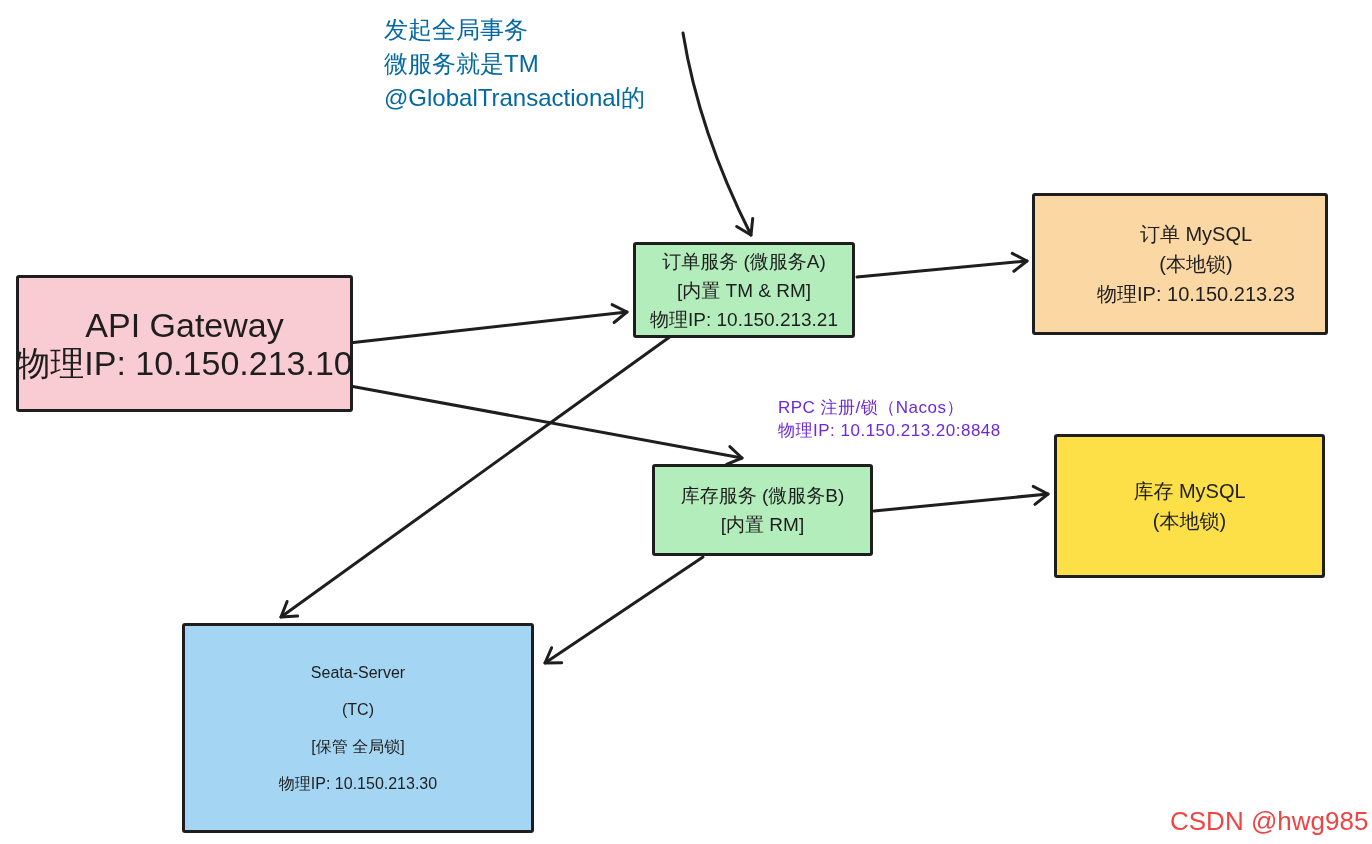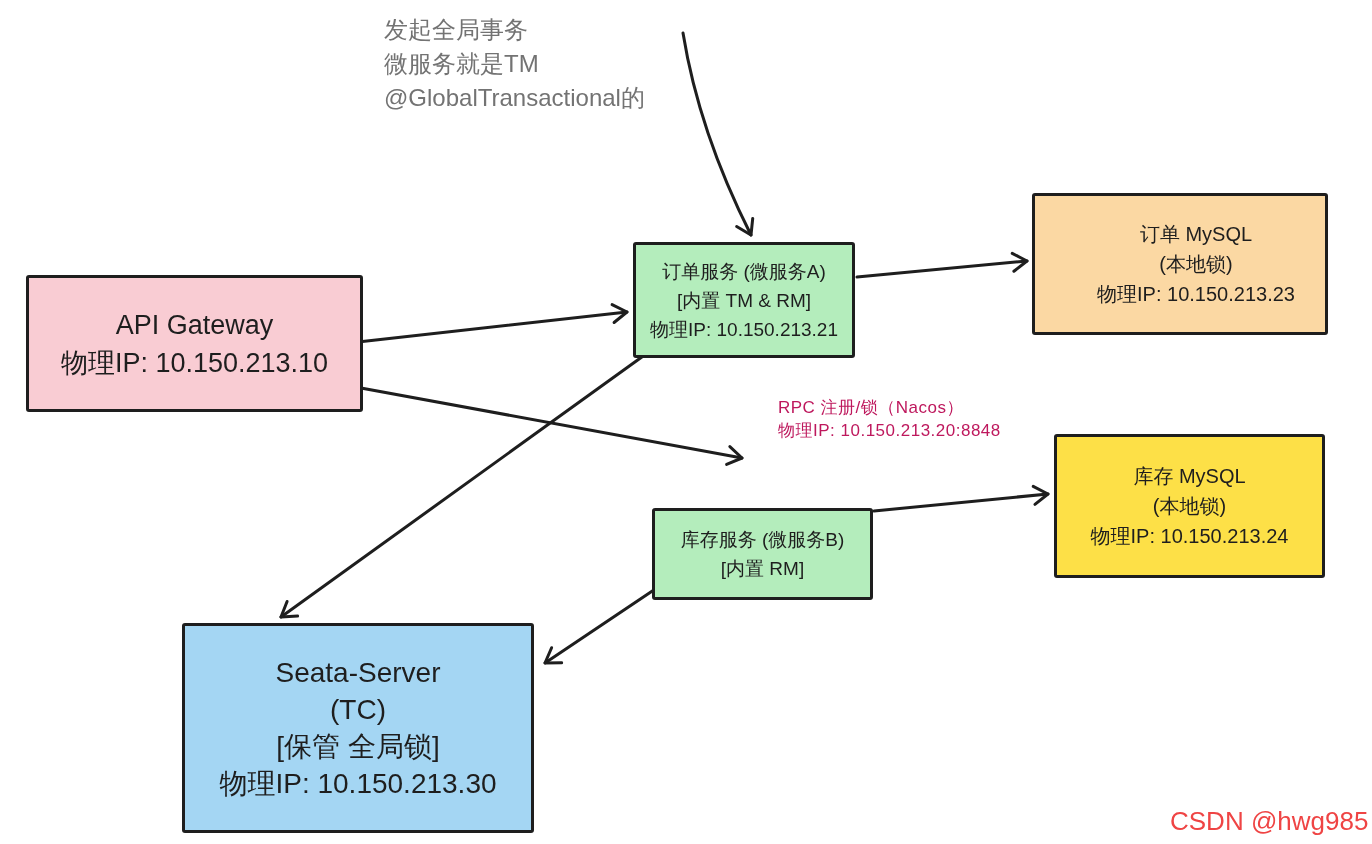--- a/index.html
+++ b/index.html
@@ -45,7 +45,7 @@
     left: 384px; top: 13px;
     font-size: 24px;
     line-height: 34px;
-    color: #737373;
+    color: #0369a1;
   }
   .nacos-note {
     left: 778px; top: 396px;

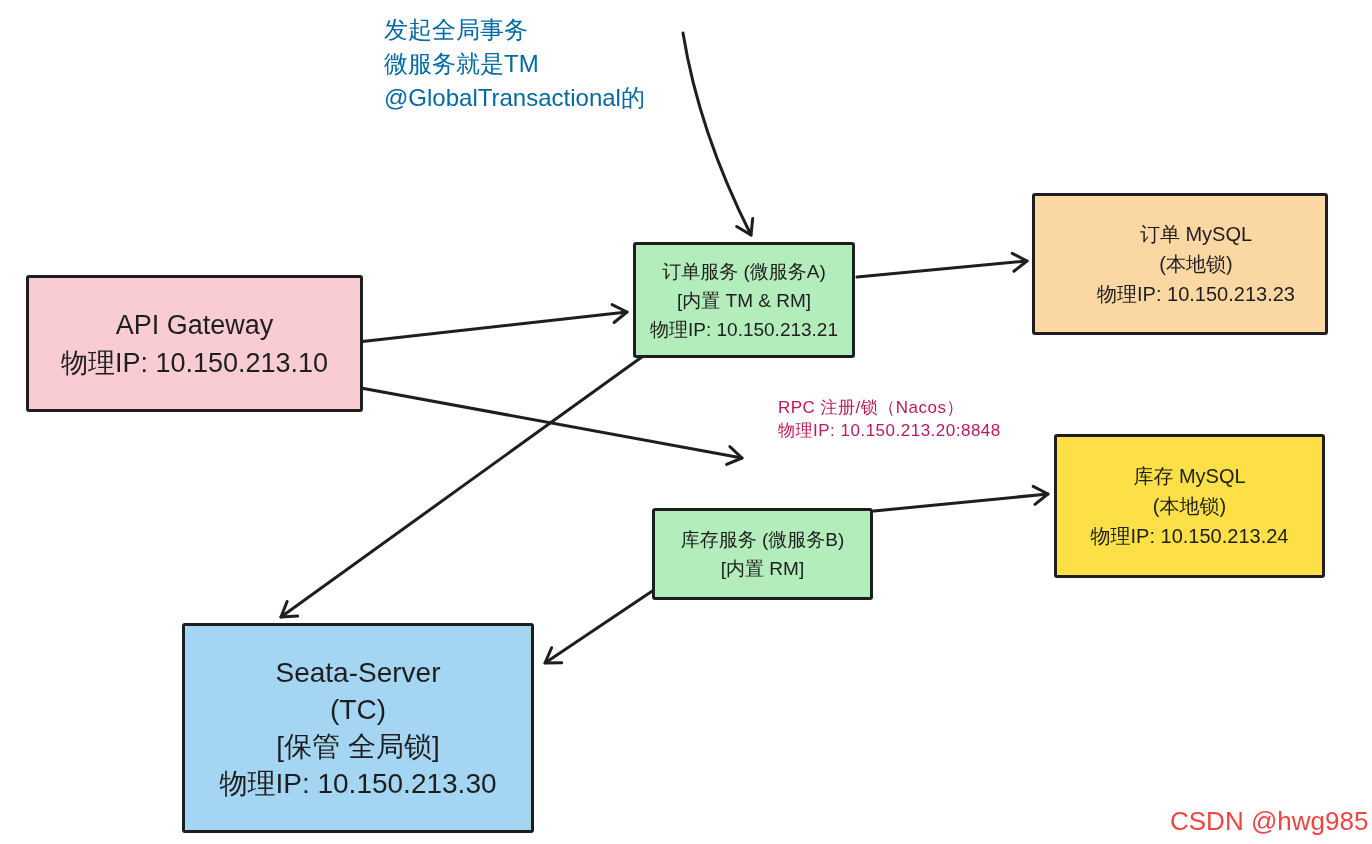--- a/index.html
+++ b/index.html
@@ -63,7 +63,7 @@
     white-space: nowrap;
   }
   .n-gateway   { left: 26px;  top: 275px; width: 337px; height: 137px; background: #f9ccd3; font-size: 27px; line-height: 38px; }
-  .n-order-svc { left: 633px; top: 242px; width: 222px; height: 116px;  background: #b4edbc; font-size: 19px; line-height: 29px; }
+  .n-order-svc { left: 633px; top: 242px; width: 222px; height: 96px;  background: #b4edbc; font-size: 19px; line-height: 29px; }
   .n-order-db  { left: 1032px;top: 193px; width: 296px; height: 142px; background: #fbd8a3; font-size: 20px; line-height: 30px; padding-left: 32px; }
   .n-stock-svc { left: 652px; top: 464px; width: 221px; height: 92px;  background: #b4edbc; font-size: 19px; line-height: 29px; margin-top: 44px; }
   .n-stock-db  { left: 1054px;top: 434px; width: 271px; height: 144px; background: #fde047; font-size: 20px; line-height: 30px; }

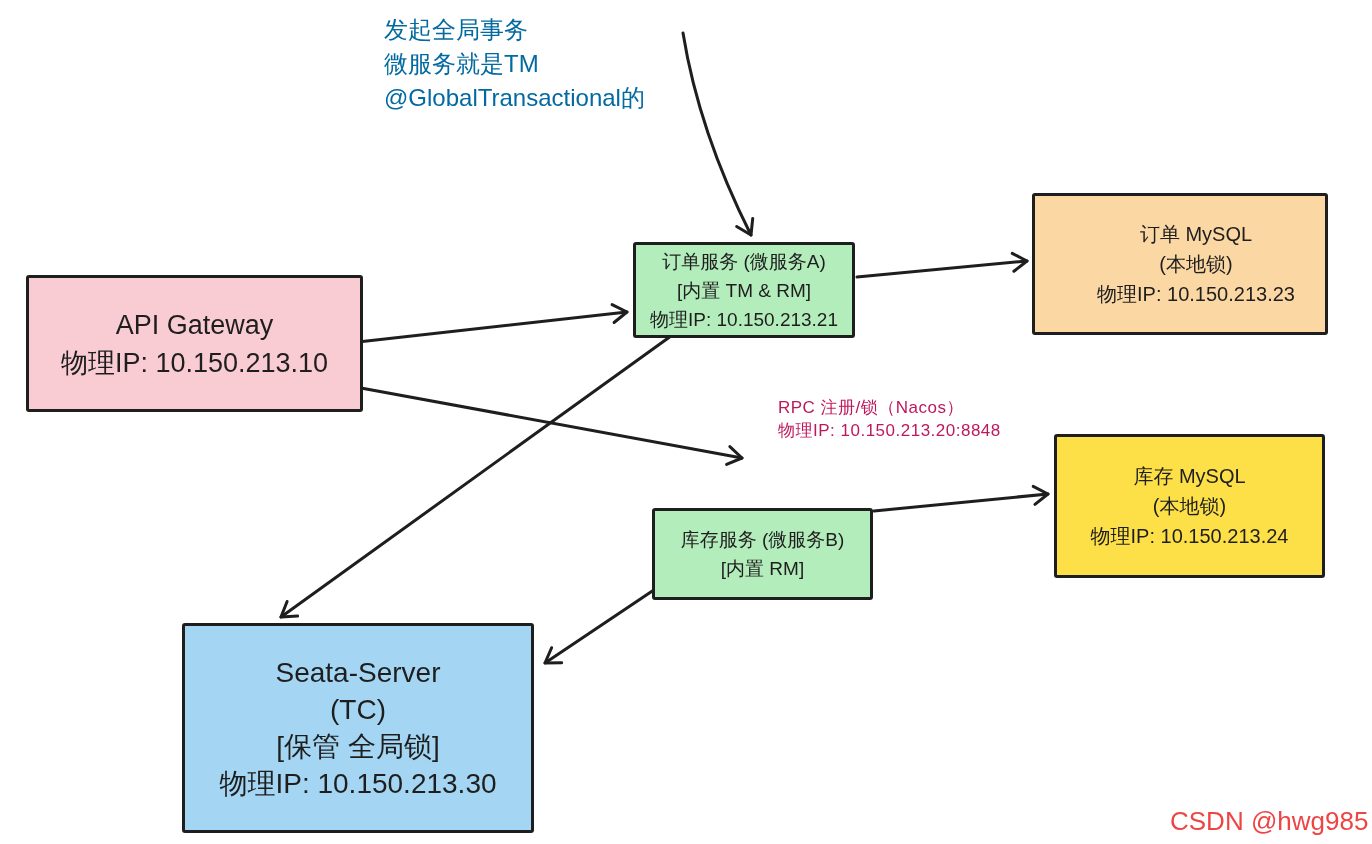--- a/index.html
+++ b/index.html
@@ -62,7 +62,7 @@
     text-shadow: 1px 1px 0 #ffffff;
     white-space: nowrap;
   }
-  .n-gateway   { left: 26px;  top: 275px; width: 337px; height: 137px; background: #f9ccd3; font-size: 27px; line-height: 38px; }
+  .n-gateway   { left: 16px;  top: 275px; width: 337px; height: 137px; background: #f9ccd3; font-size: 34px; line-height: 38px; }
   .n-order-svc { left: 633px; top: 242px; width: 222px; height: 96px;  background: #b4edbc; font-size: 19px; line-height: 29px; }
   .n-order-db  { left: 1032px;top: 193px; width: 296px; height: 142px; background: #fbd8a3; font-size: 20px; line-height: 30px; padding-left: 32px; }
   .n-stock-svc { left: 652px; top: 464px; width: 221px; height: 92px;  background: #b4edbc; font-size: 19px; line-height: 29px; margin-top: 44px; }

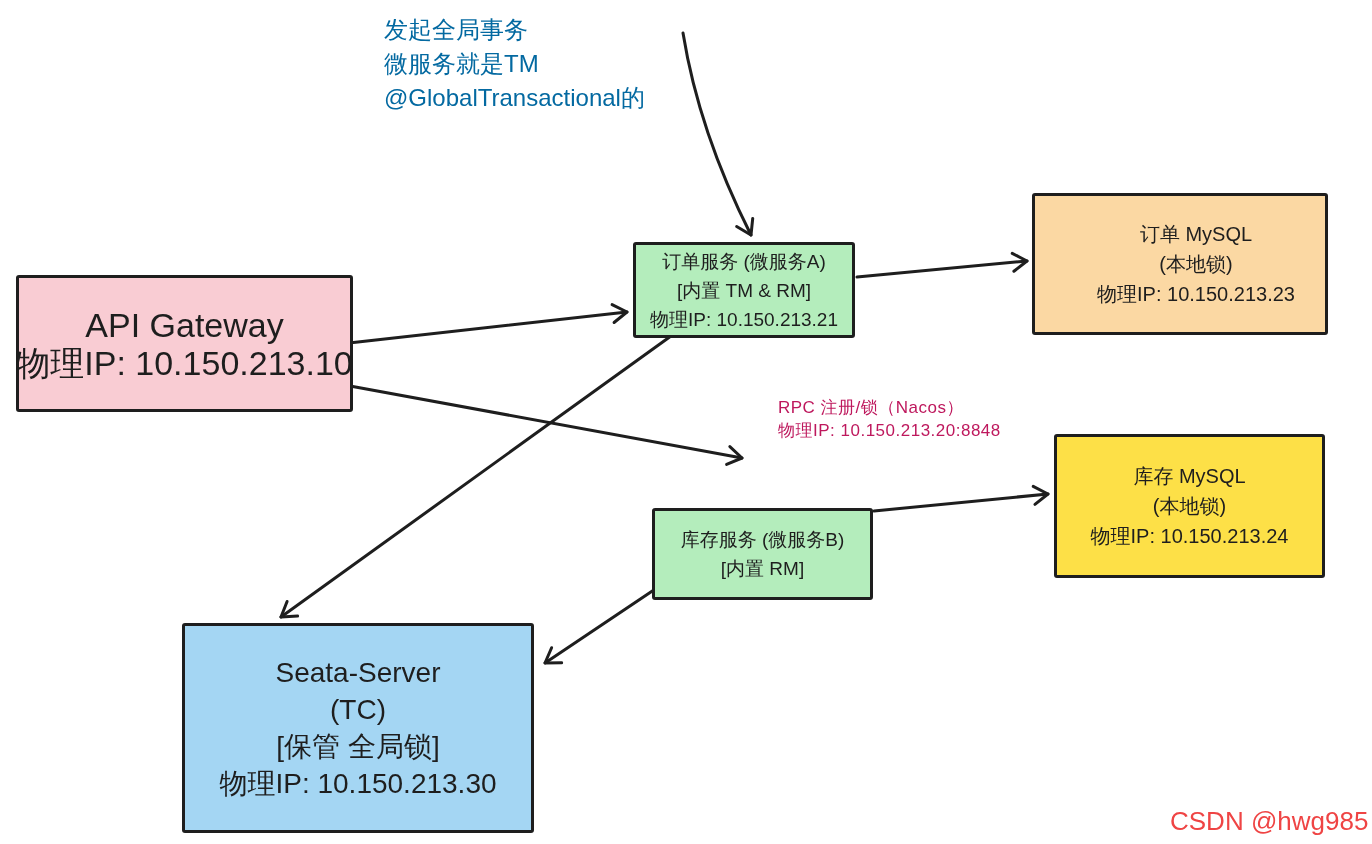--- a/index.html
+++ b/index.html
@@ -51,7 +51,7 @@
     left: 778px; top: 396px;
     font-size: 17px;
     line-height: 23px;
-    color: #be185d;
+    color: #6d28d9;
     letter-spacing: 0.5px;
   }
   .watermark {

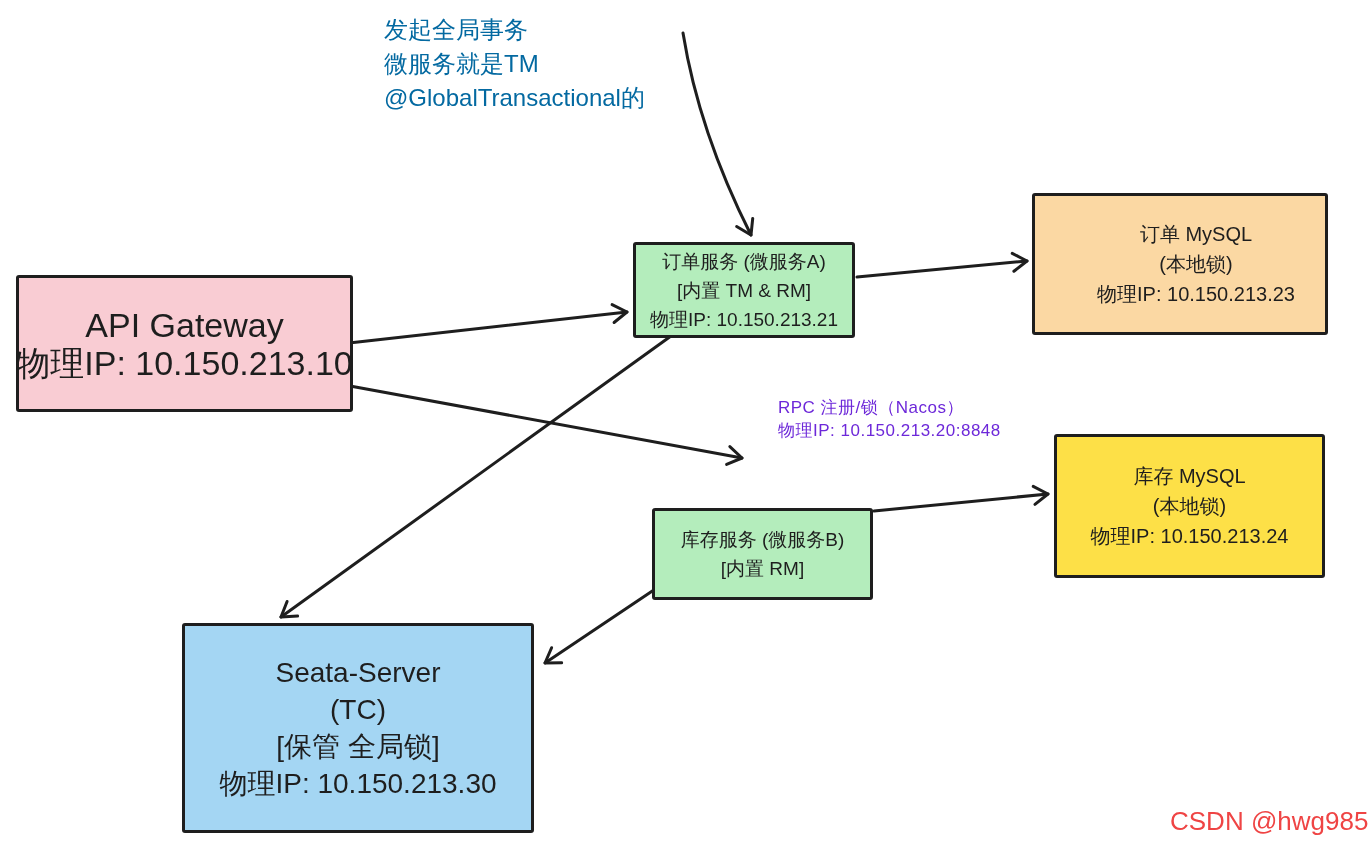--- a/index.html
+++ b/index.html
@@ -65,7 +65,7 @@
   .n-gateway   { left: 16px;  top: 275px; width: 337px; height: 137px; background: #f9ccd3; font-size: 34px; line-height: 38px; }
   .n-order-svc { left: 633px; top: 242px; width: 222px; height: 96px;  background: #b4edbc; font-size: 19px; line-height: 29px; }
   .n-order-db  { left: 1032px;top: 193px; width: 296px; height: 142px; background: #fbd8a3; font-size: 20px; line-height: 30px; padding-left: 32px; }
-  .n-stock-svc { left: 652px; top: 464px; width: 221px; height: 92px;  background: #b4edbc; font-size: 19px; line-height: 29px; margin-top: 44px; }
+  .n-stock-svc { left: 652px; top: 464px; width: 221px; height: 92px;  background: #b4edbc; font-size: 19px; line-height: 29px; }
   .n-stock-db  { left: 1054px;top: 434px; width: 271px; height: 144px; background: #fde047; font-size: 20px; line-height: 30px; }
   .n-seata     { left: 182px; top: 623px; width: 352px; height: 210px; background: #a4d6f3; font-size: 28px; line-height: 37px; }
 </style>

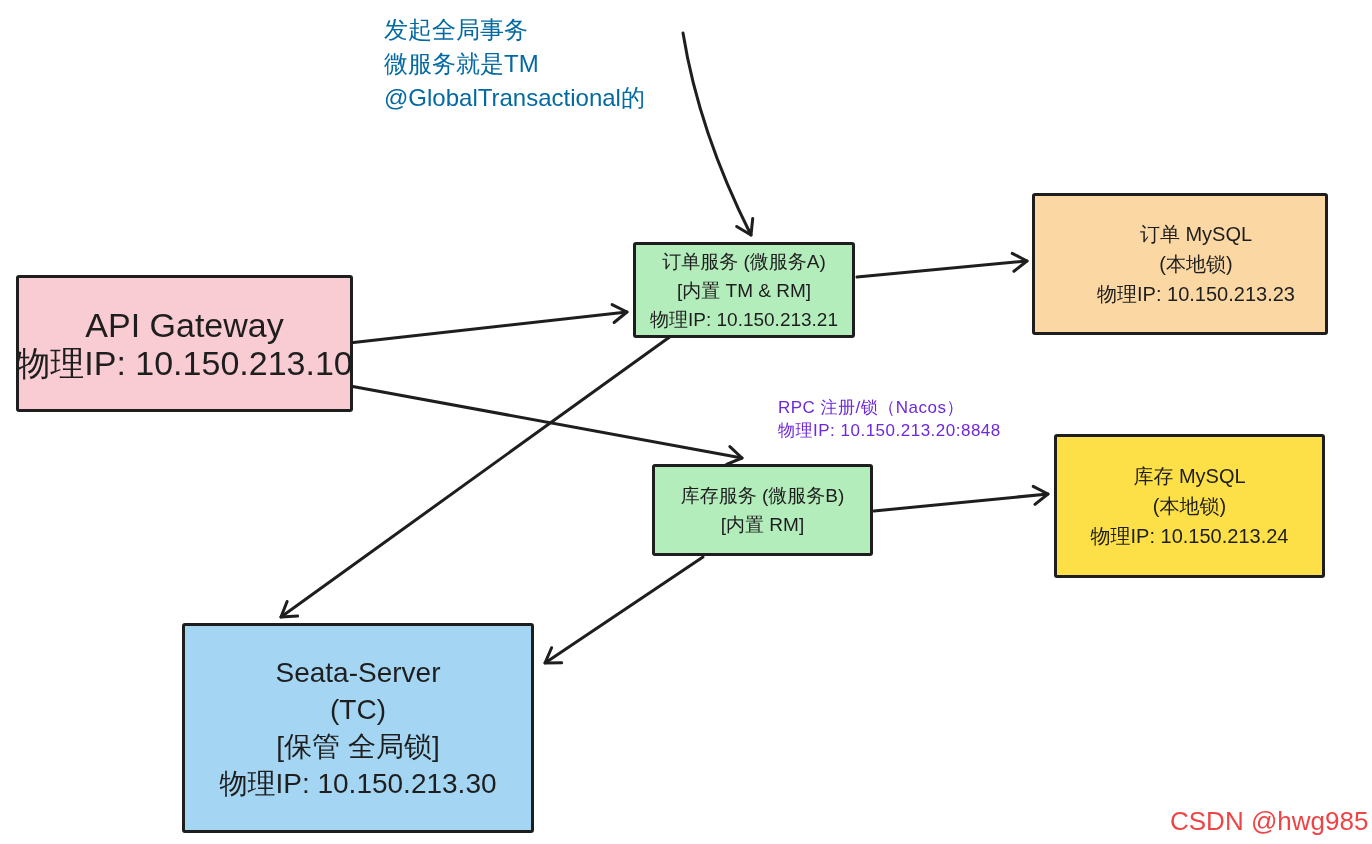--- a/index.html
+++ b/index.html
@@ -125,7 +125,6 @@
   <div class="node n-stock-db">
     <span>库存 MySQL</span>
     <span>(本地锁)</span>
-    <span>物理IP: 10.150.213.24</span>
   </div>
 
   <div class="node n-seata">

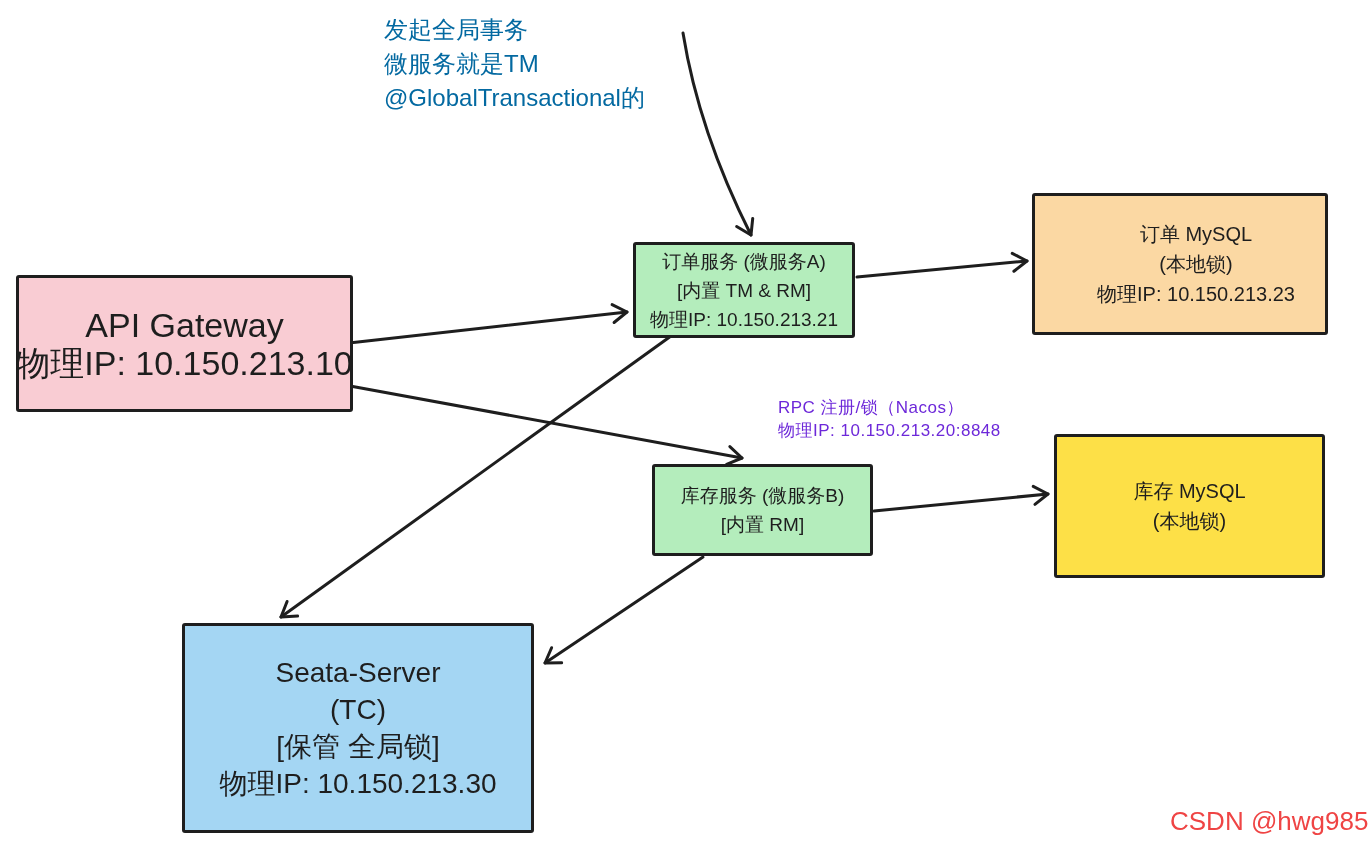--- a/index.html
+++ b/index.html
@@ -67,7 +67,7 @@
   .n-order-db  { left: 1032px;top: 193px; width: 296px; height: 142px; background: #fbd8a3; font-size: 20px; line-height: 30px; padding-left: 32px; }
   .n-stock-svc { left: 652px; top: 464px; width: 221px; height: 92px;  background: #b4edbc; font-size: 19px; line-height: 29px; }
   .n-stock-db  { left: 1054px;top: 434px; width: 271px; height: 144px; background: #fde047; font-size: 20px; line-height: 30px; }
-  .n-seata     { left: 182px; top: 623px; width: 352px; height: 210px; background: #a4d6f3; font-size: 28px; line-height: 37px; }
+  .n-seata     { left: 182px; top: 623px; width: 352px; height: 210px; background: #a4d6f3; font-size: 16px; line-height: 37px; }
 </style>
 </head>
 <body>

